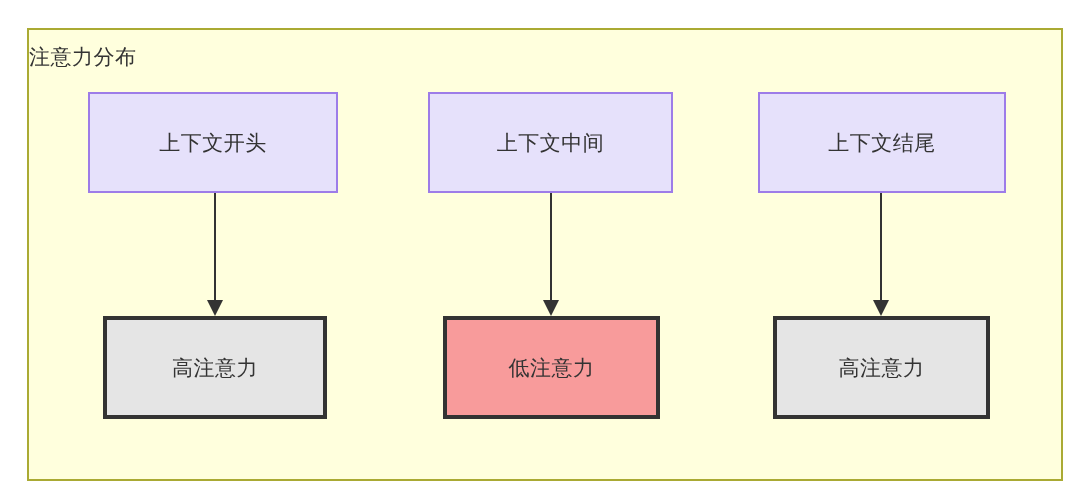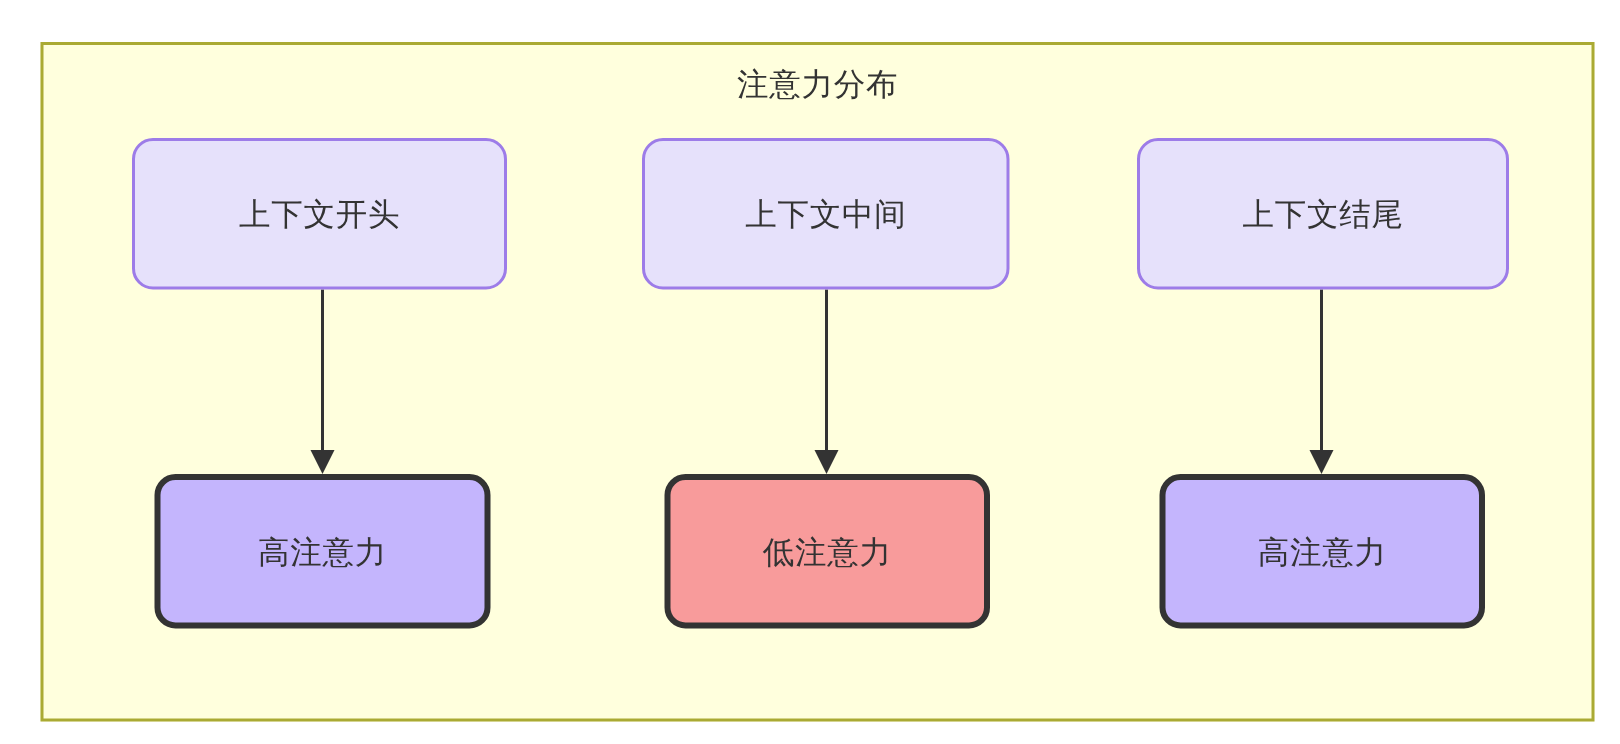--- a/index.html
+++ b/index.html
@@ -35,7 +35,6 @@
     left: 0;
     top: 14px;
     width: 100%;
-    text-align: center;
     font-size: 21px;
     color: #333333;
     line-height: 1.2;

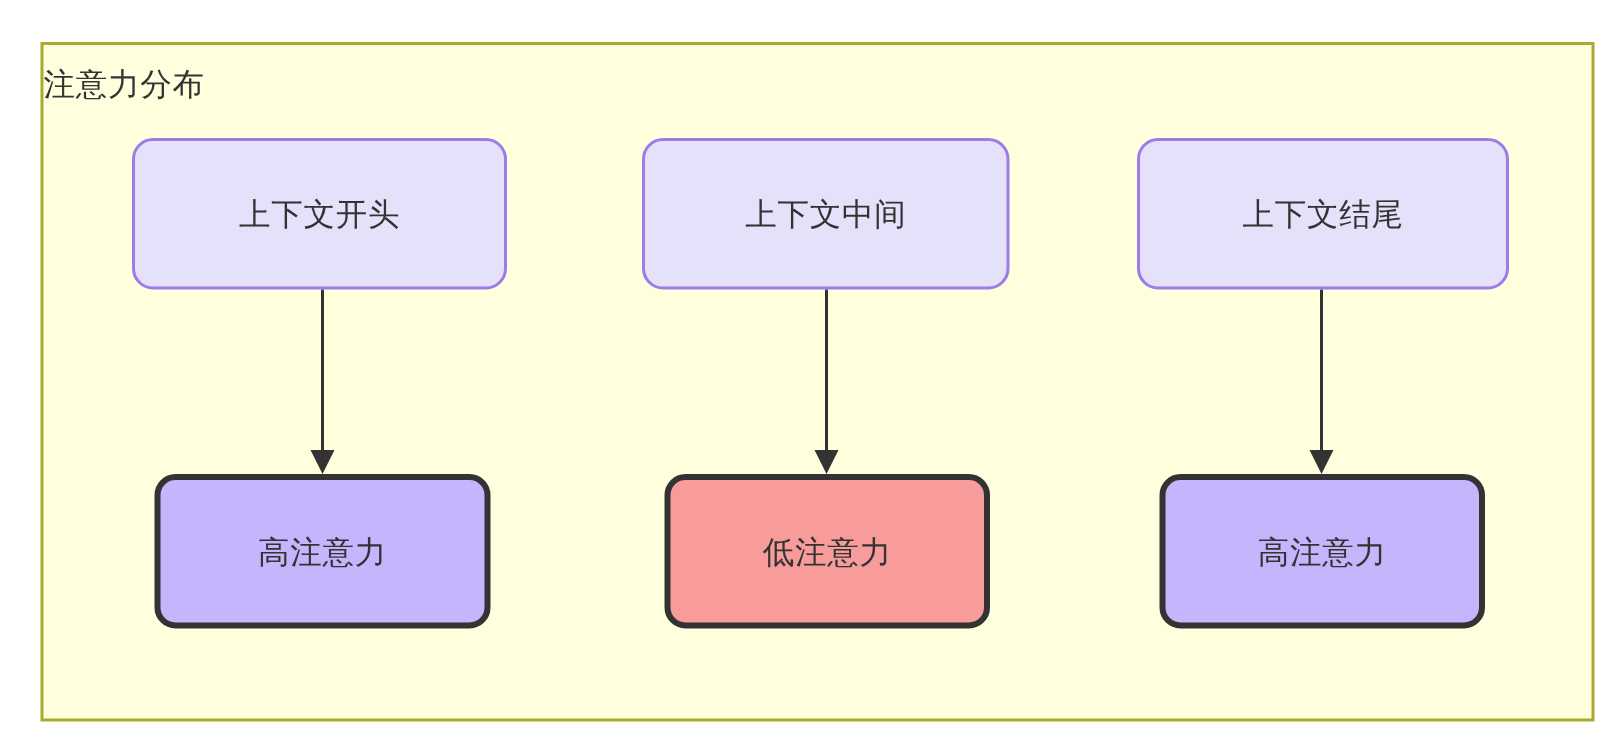--- a/index.html
+++ b/index.html
@@ -54,7 +54,6 @@
     color: #333333;
     letter-spacing: 0.5px;
     white-space: nowrap;
-    border-radius: 14px;
   }
 
   .node.context {

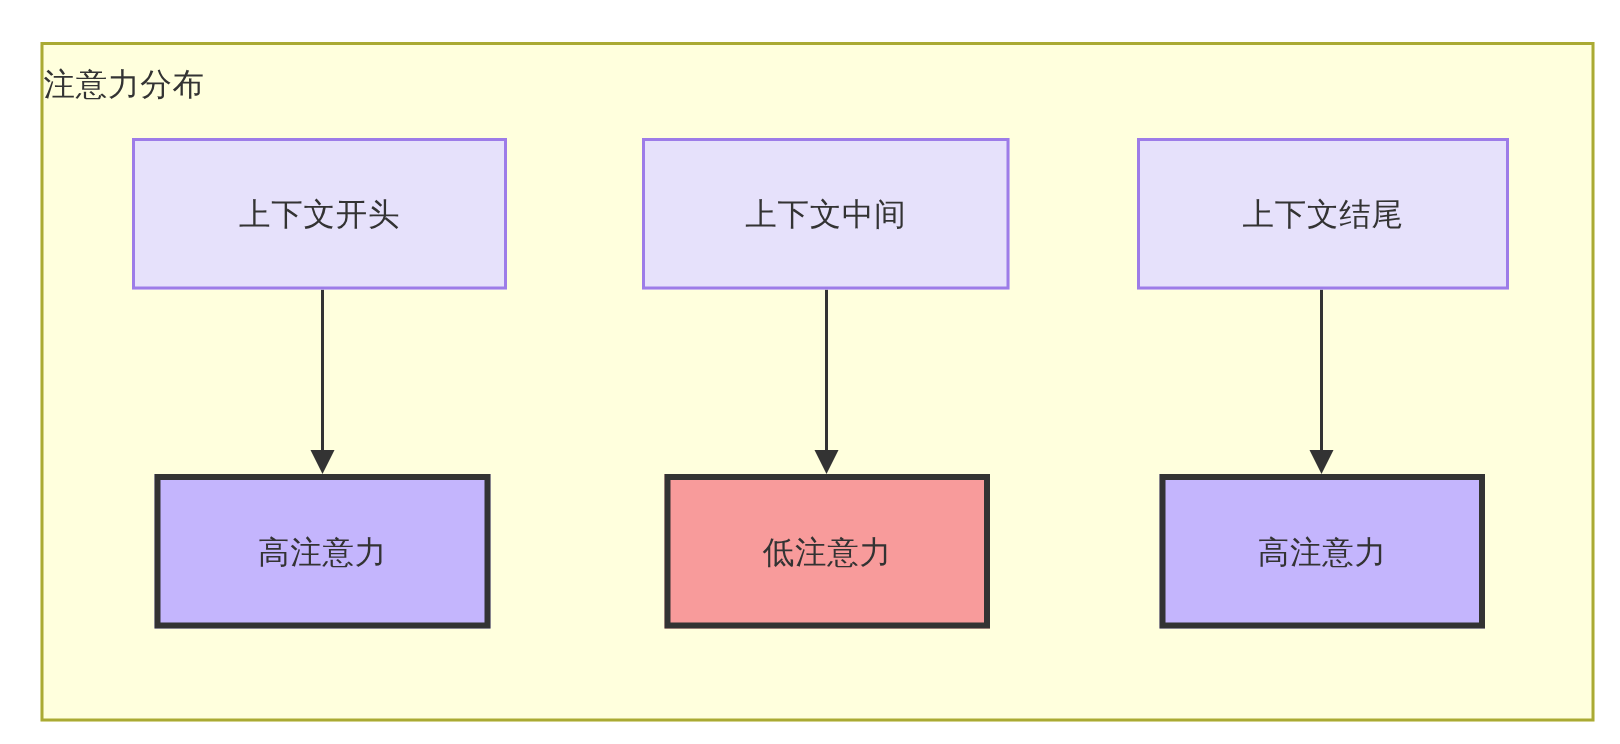--- a/index.html
+++ b/index.html
@@ -61,7 +61,7 @@
     border: 2px solid #9d7ce8;
   }
   .node.high {
-    background: #c4b5fd;
+    background: #e5e5e5;
     border: 4px solid #333333;
   }
   .node.low {

